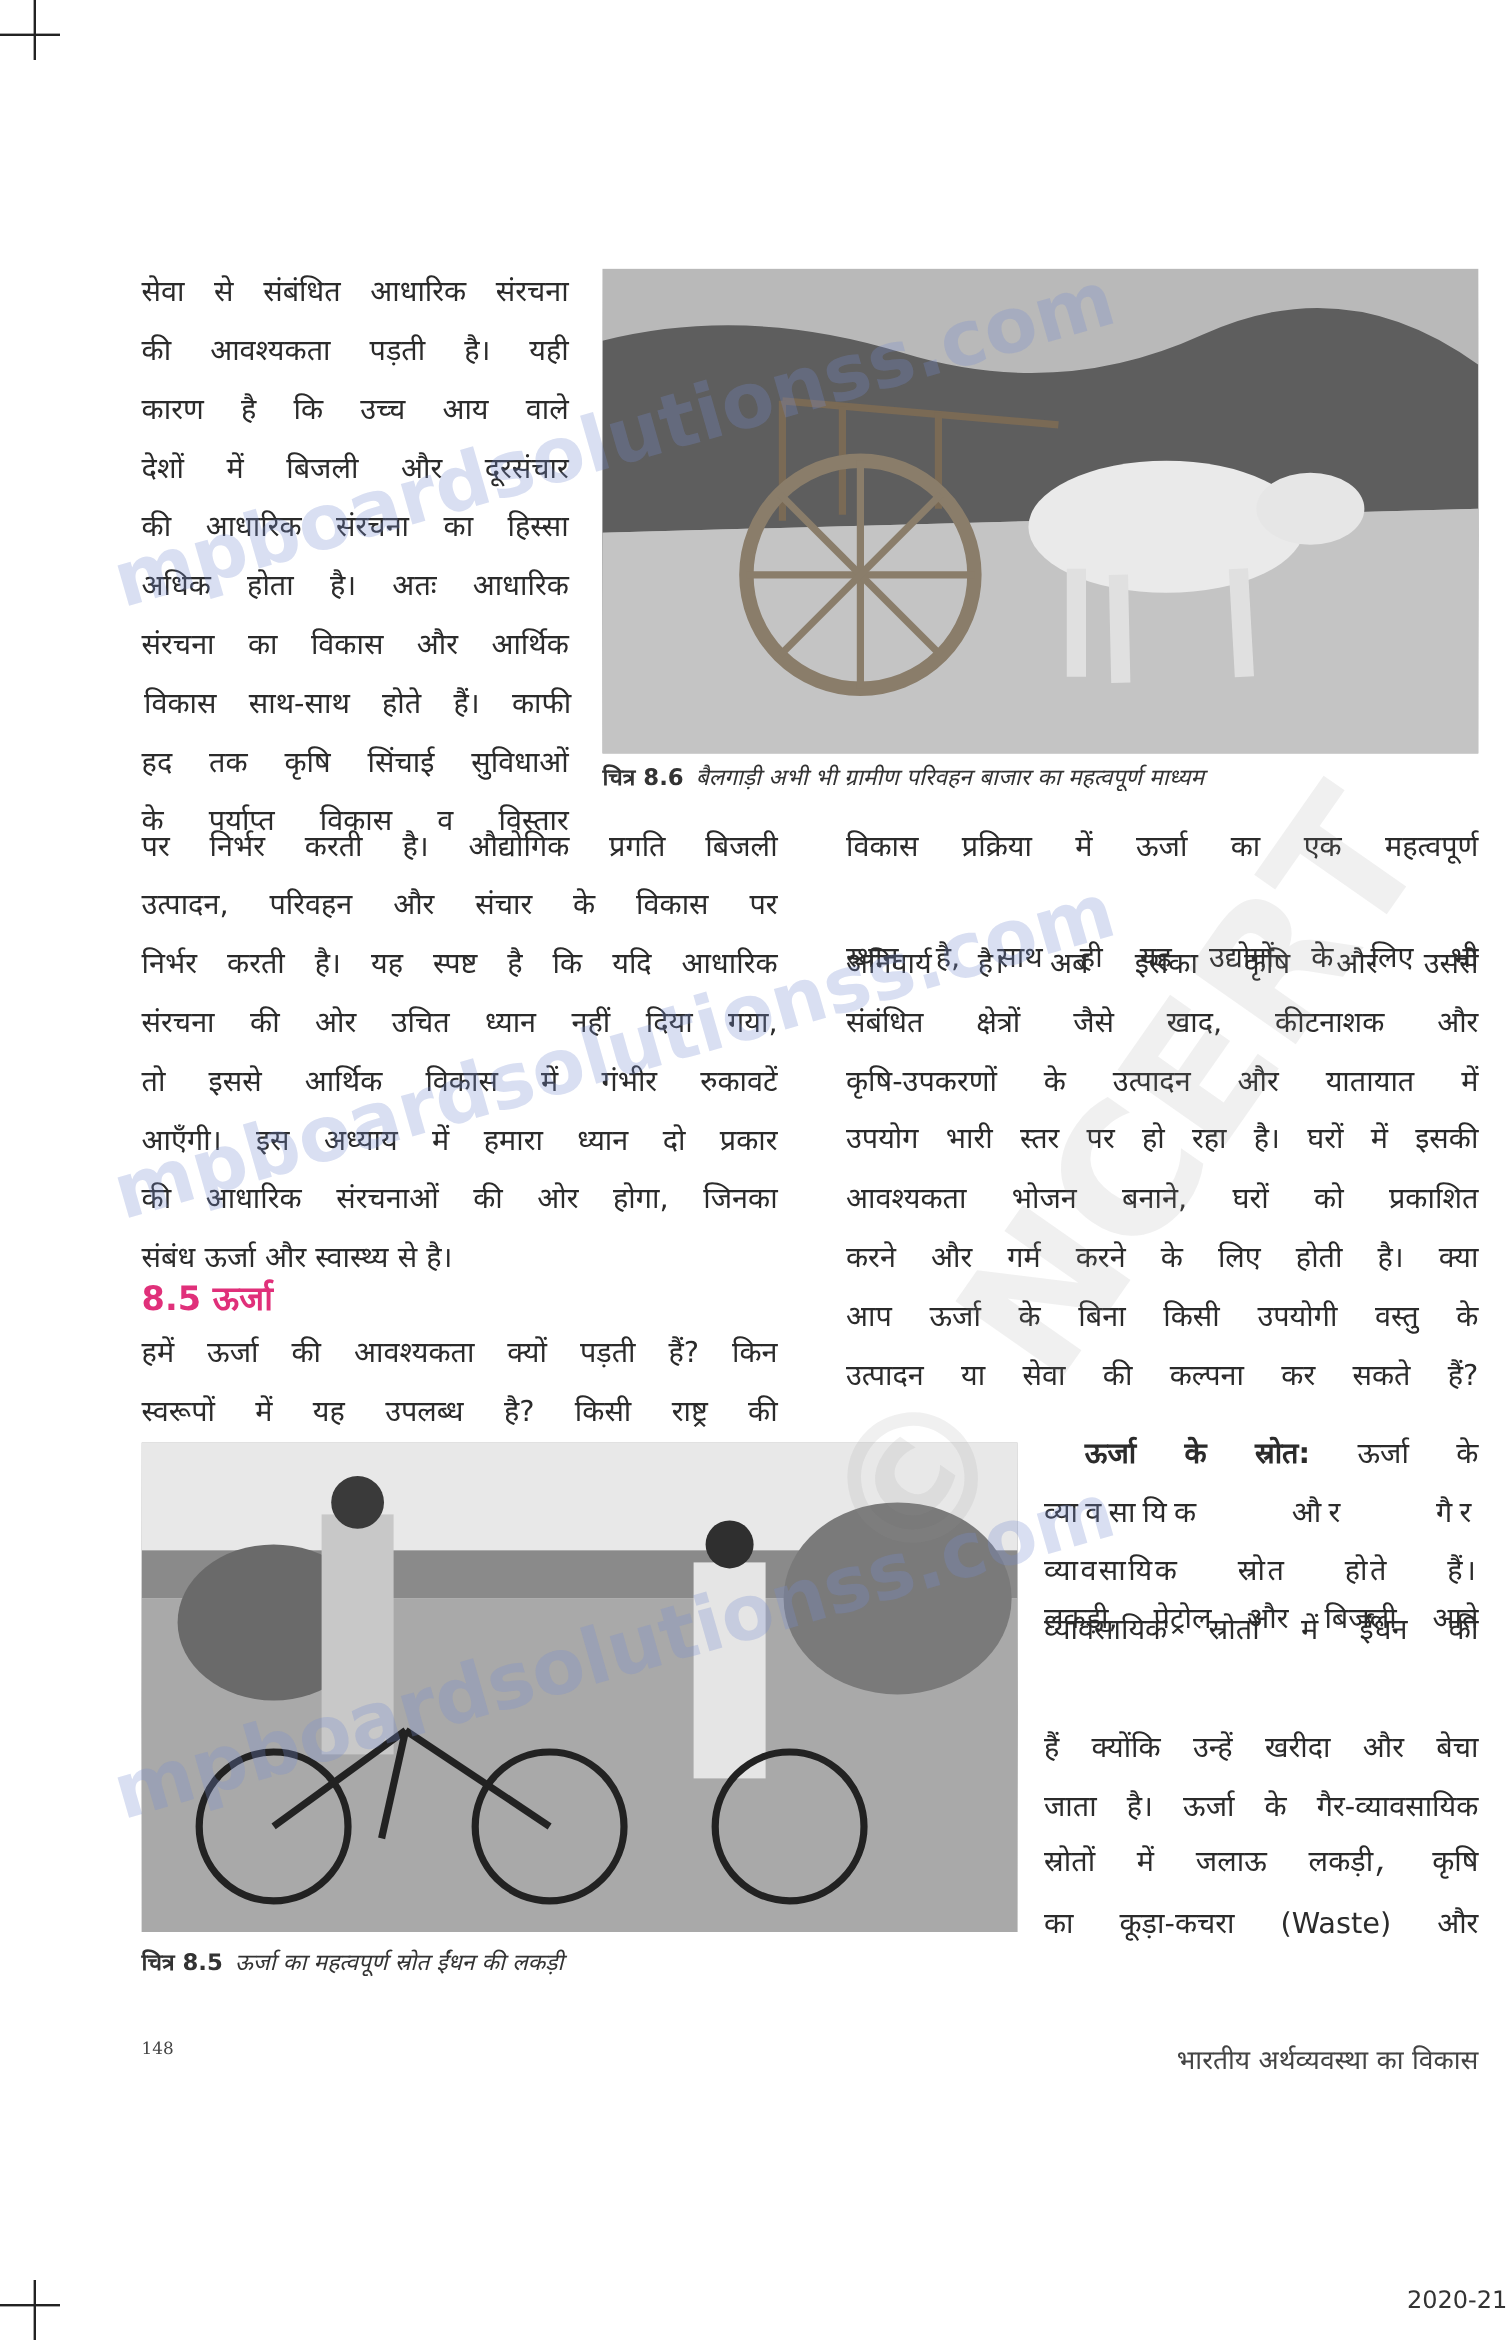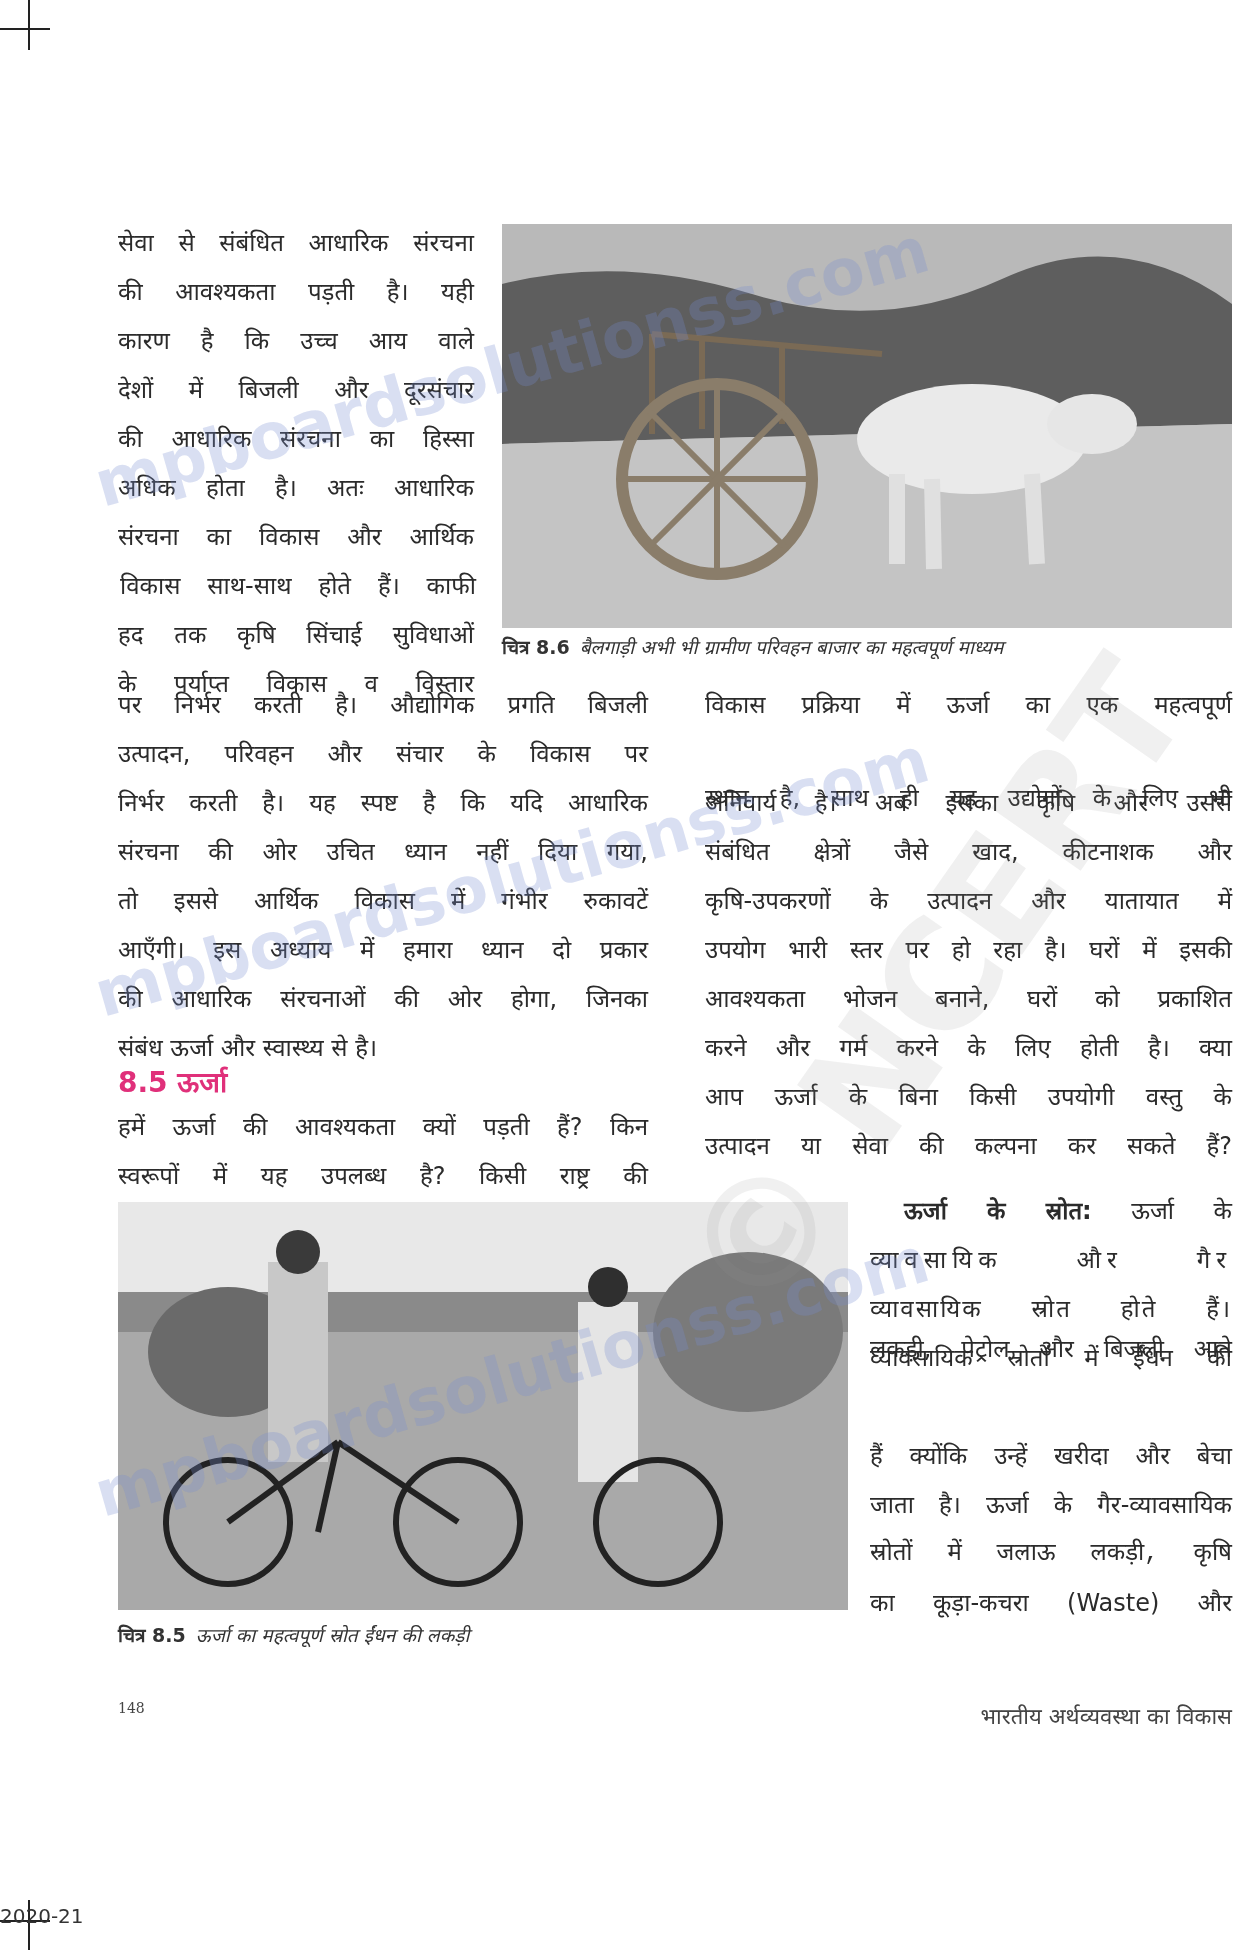--- a/index.html
+++ b/index.html
@@ -28,7 +28,7 @@
   }
   .footer-left { position:absolute; left:118px; top:1700px; font-size:14px; color:#444; font-family:"DejaVu Serif", serif; }
   .footer-right { position:absolute; right:24px; top:1700px; font-size:22px; color:#444; }
-  .year { position:absolute; left:0; right:0; top:1904px; text-align:left; font-size:20px; color:#333; }
+  .year { position:absolute; left:0; right:0; top:1904px; text-align:right; font-size:20px; color:#333; }
 </style>
 </head>
 <body>

